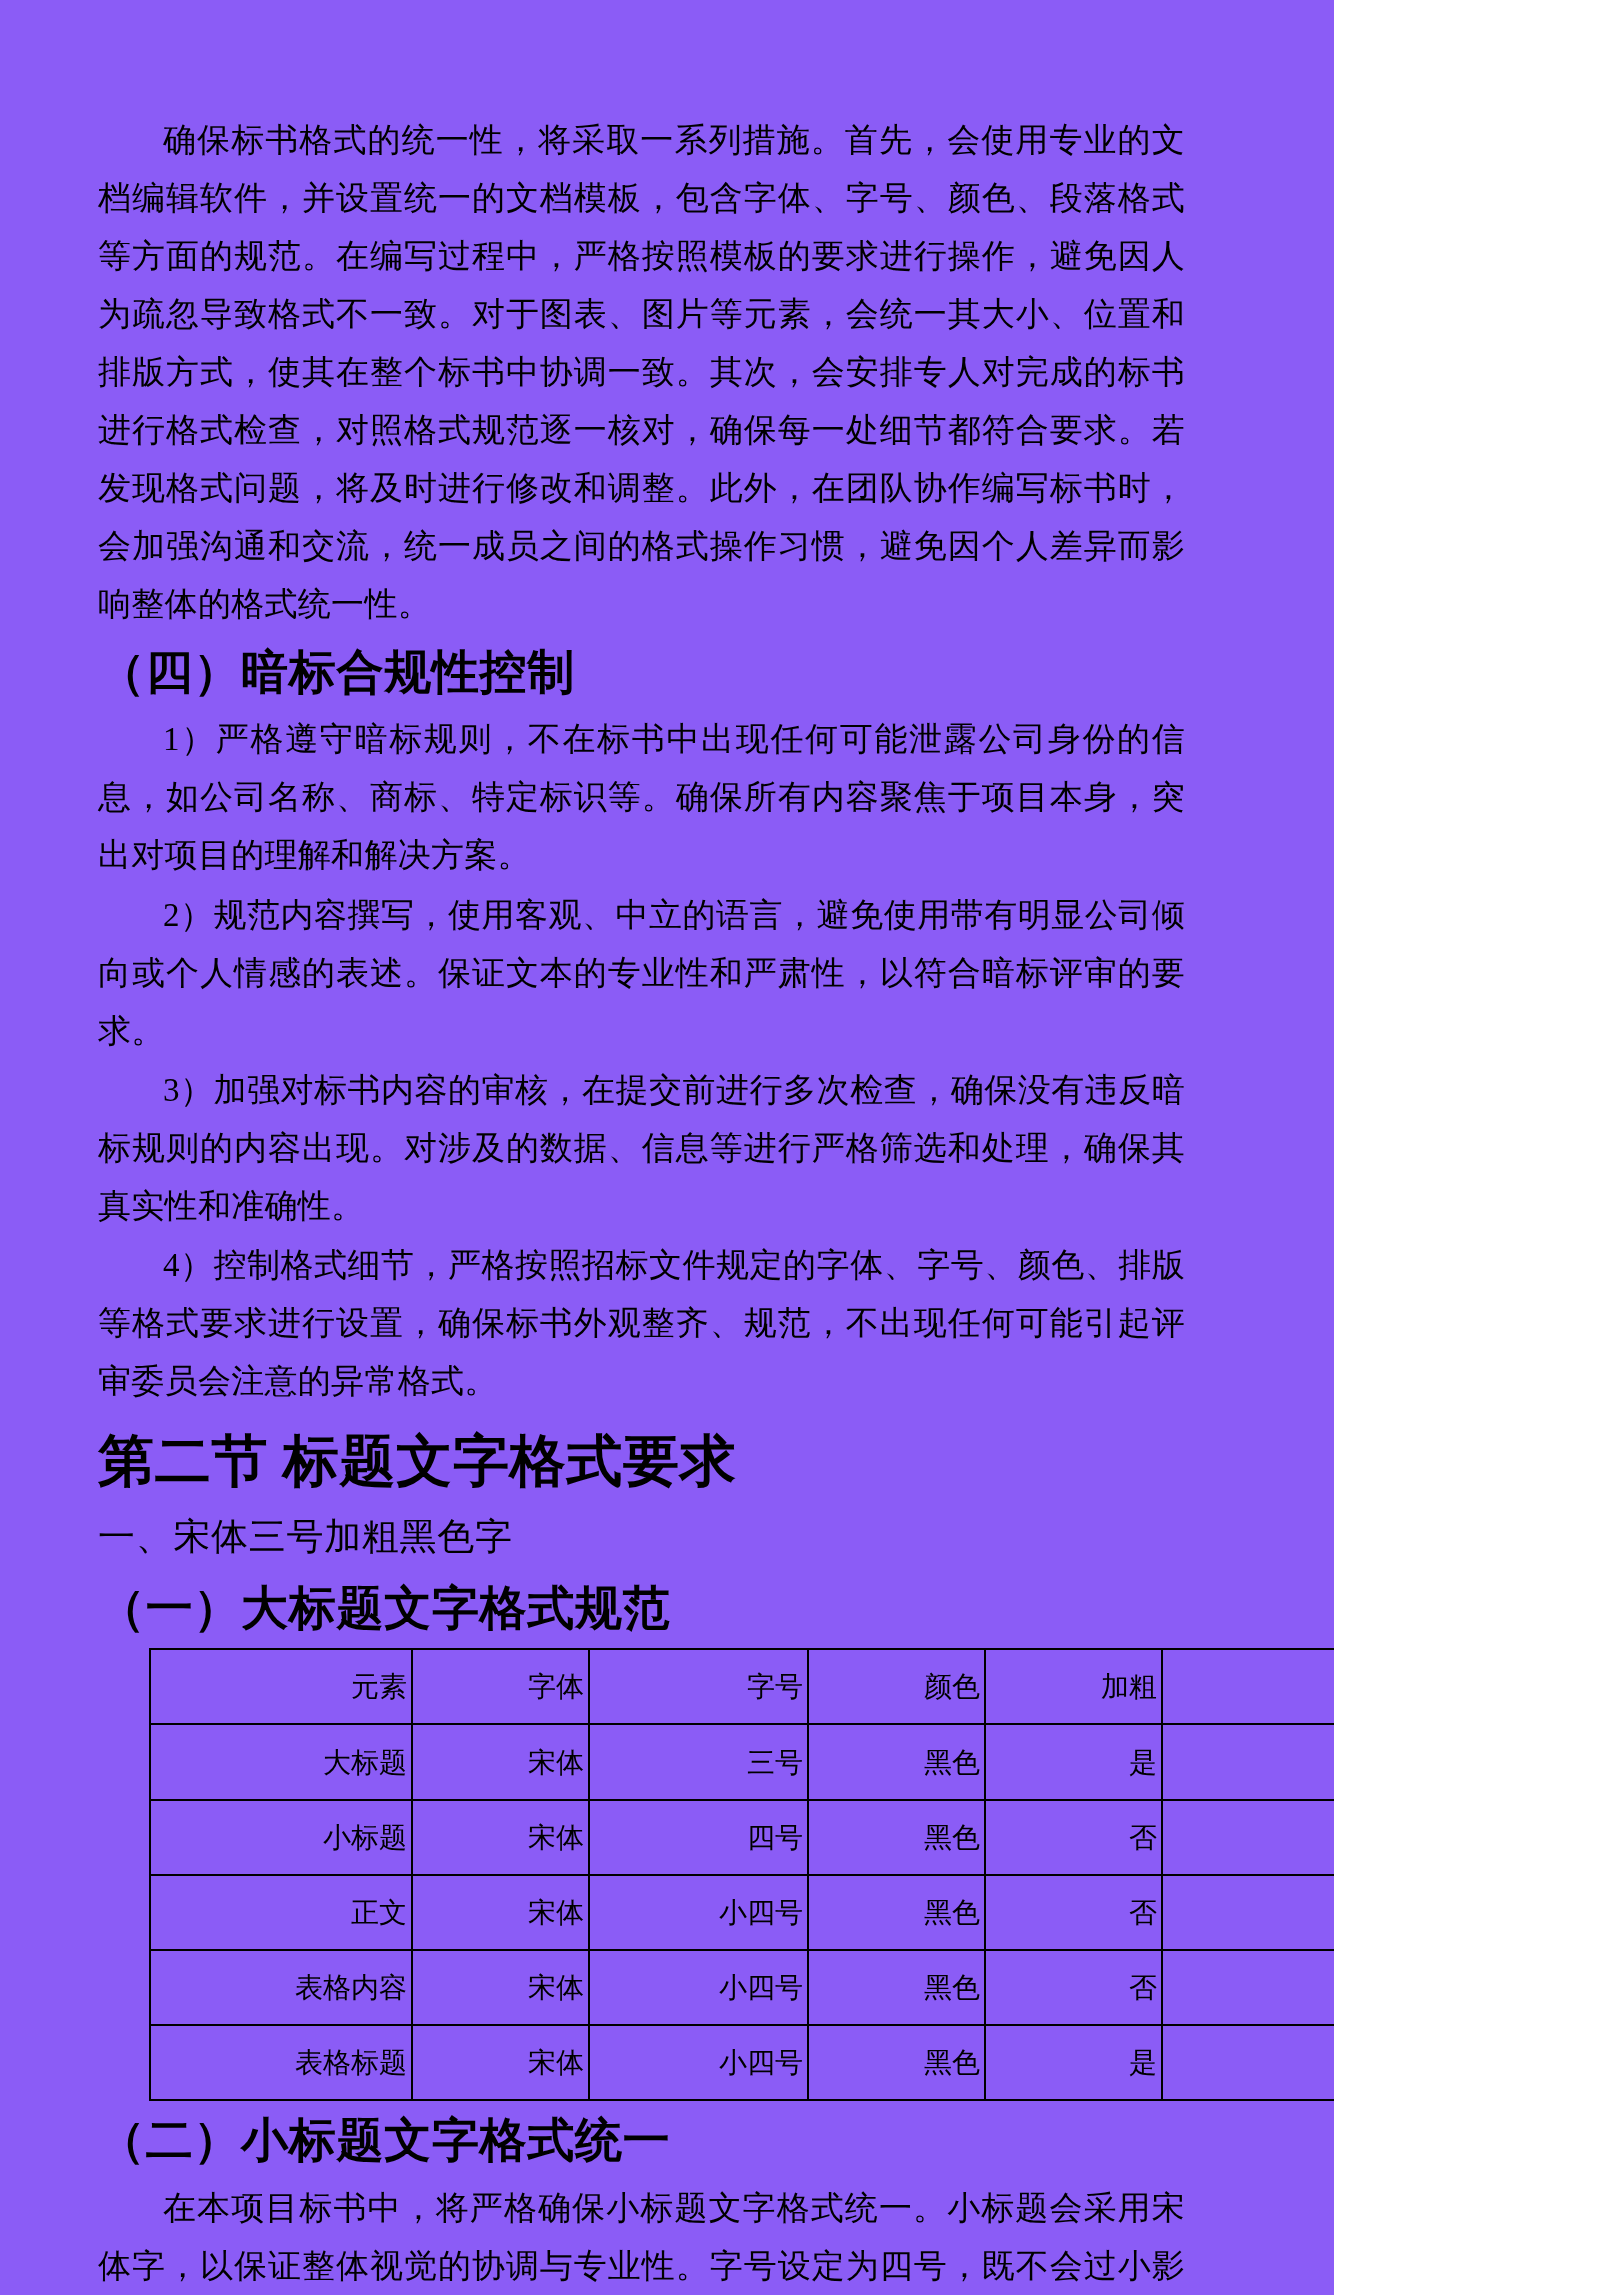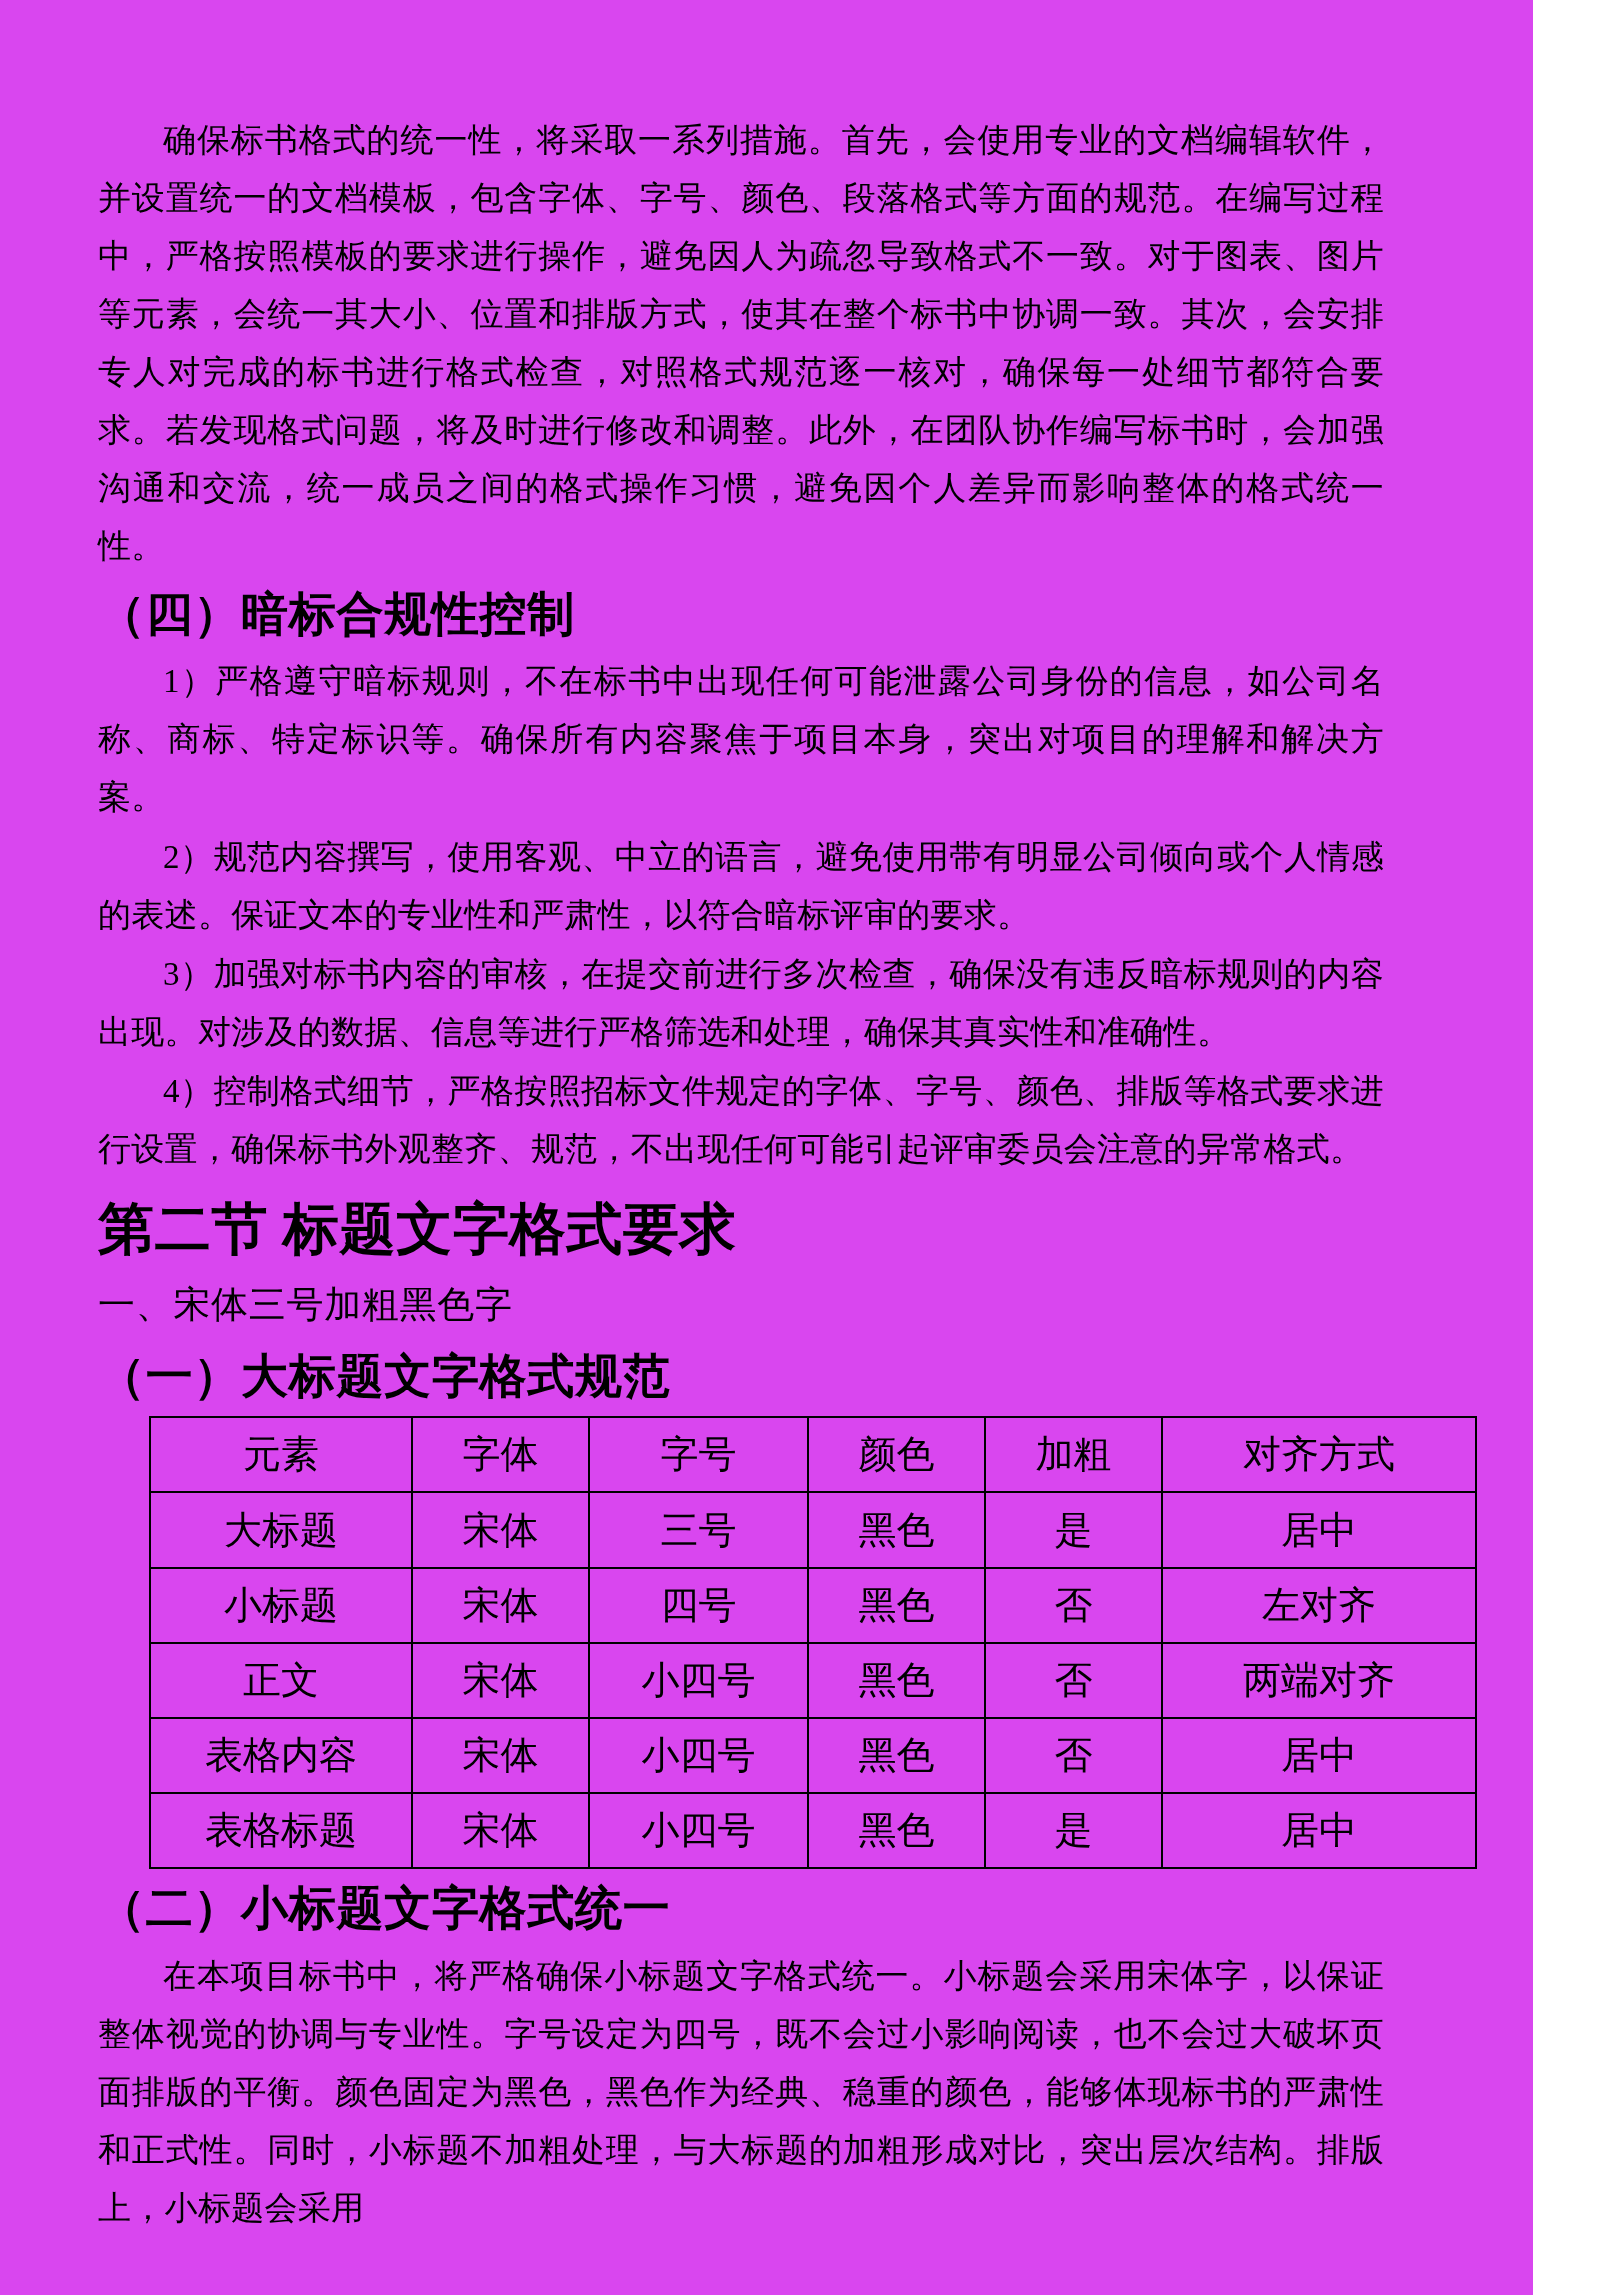--- a/index.html
+++ b/index.html
@@ -9,9 +9,9 @@
   }
   .page {
     position: relative;
-    width: 1533px;
+    width: 1334px;
     height: 2295px;
-    background: #d946ef;
+    background: #8b5cf6;
     box-sizing: border-box;
     padding: 111px 149px 98px 98px;
     font-family: "Liberation Serif", "DejaVu Serif", serif;

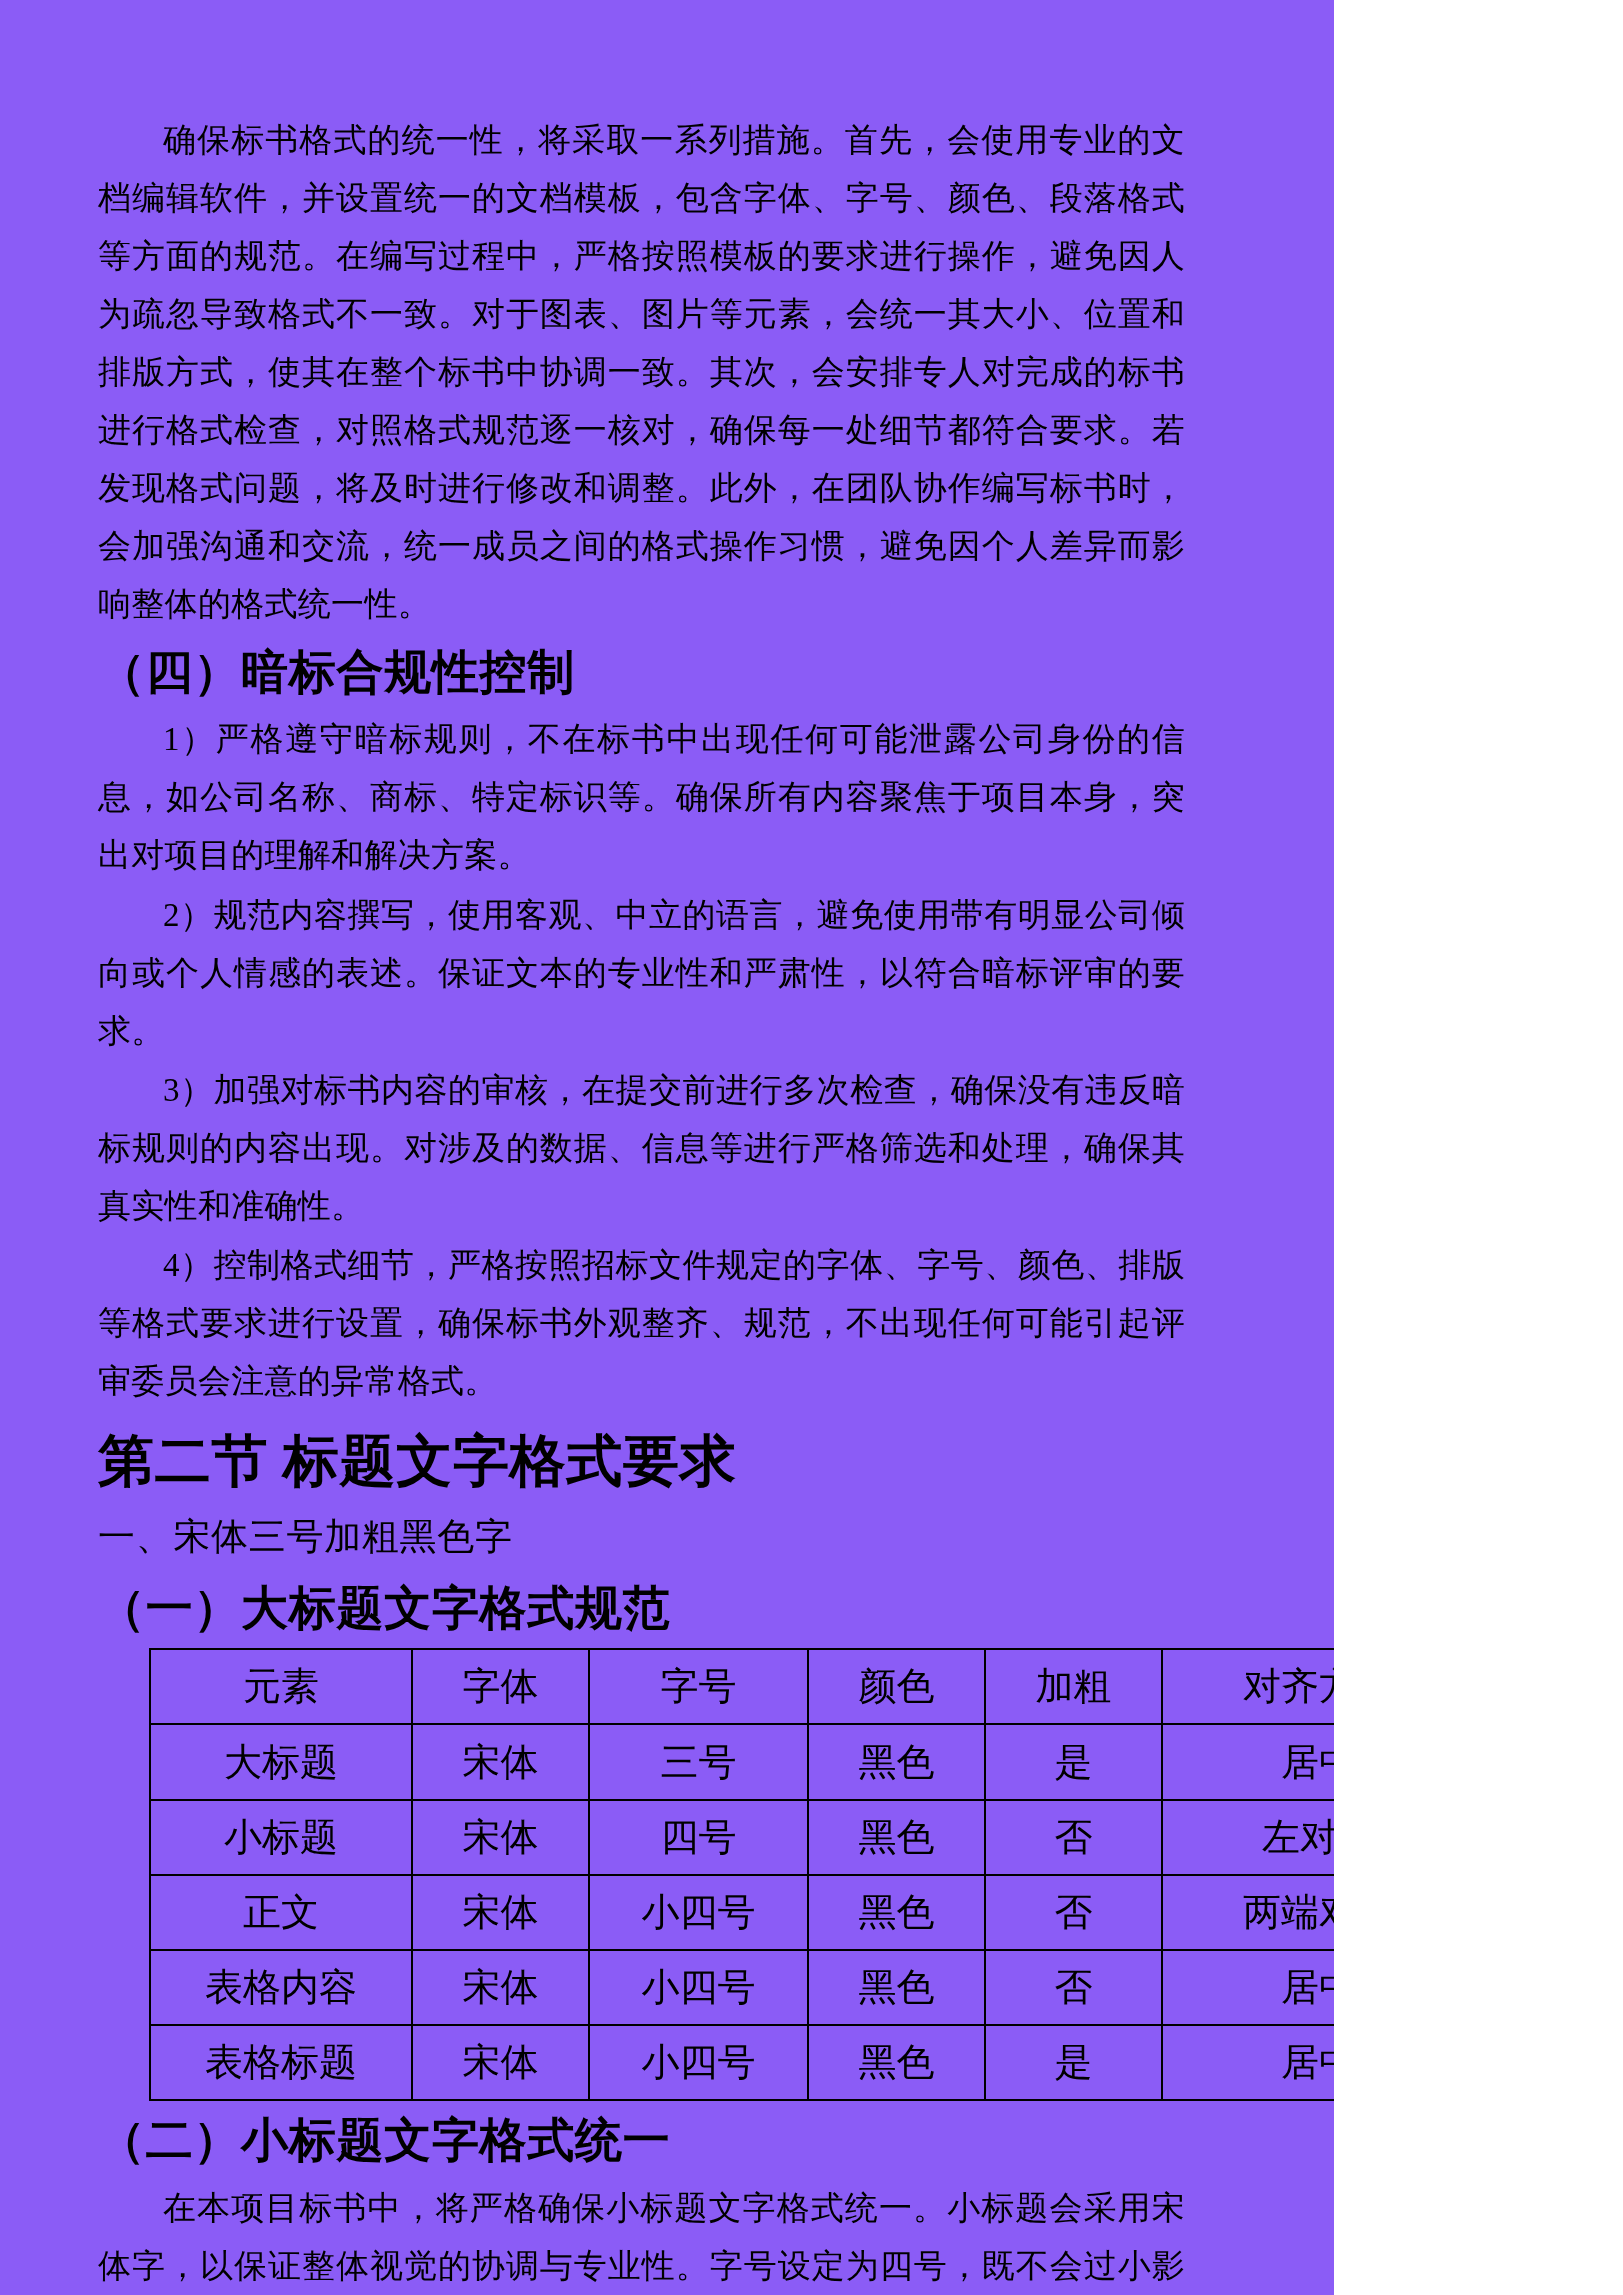--- a/index.html
+++ b/index.html
@@ -63,9 +63,9 @@
   }
   table.format-table td {
     border: 2px solid #000000;
-    text-align: center;
+    text-align: right;
     vertical-align: middle;
-    font-size: 38px;
+    font-size: 28px;
     line-height: 41px;
     height: 68px;
     padding: 2.6px 3.9px;

